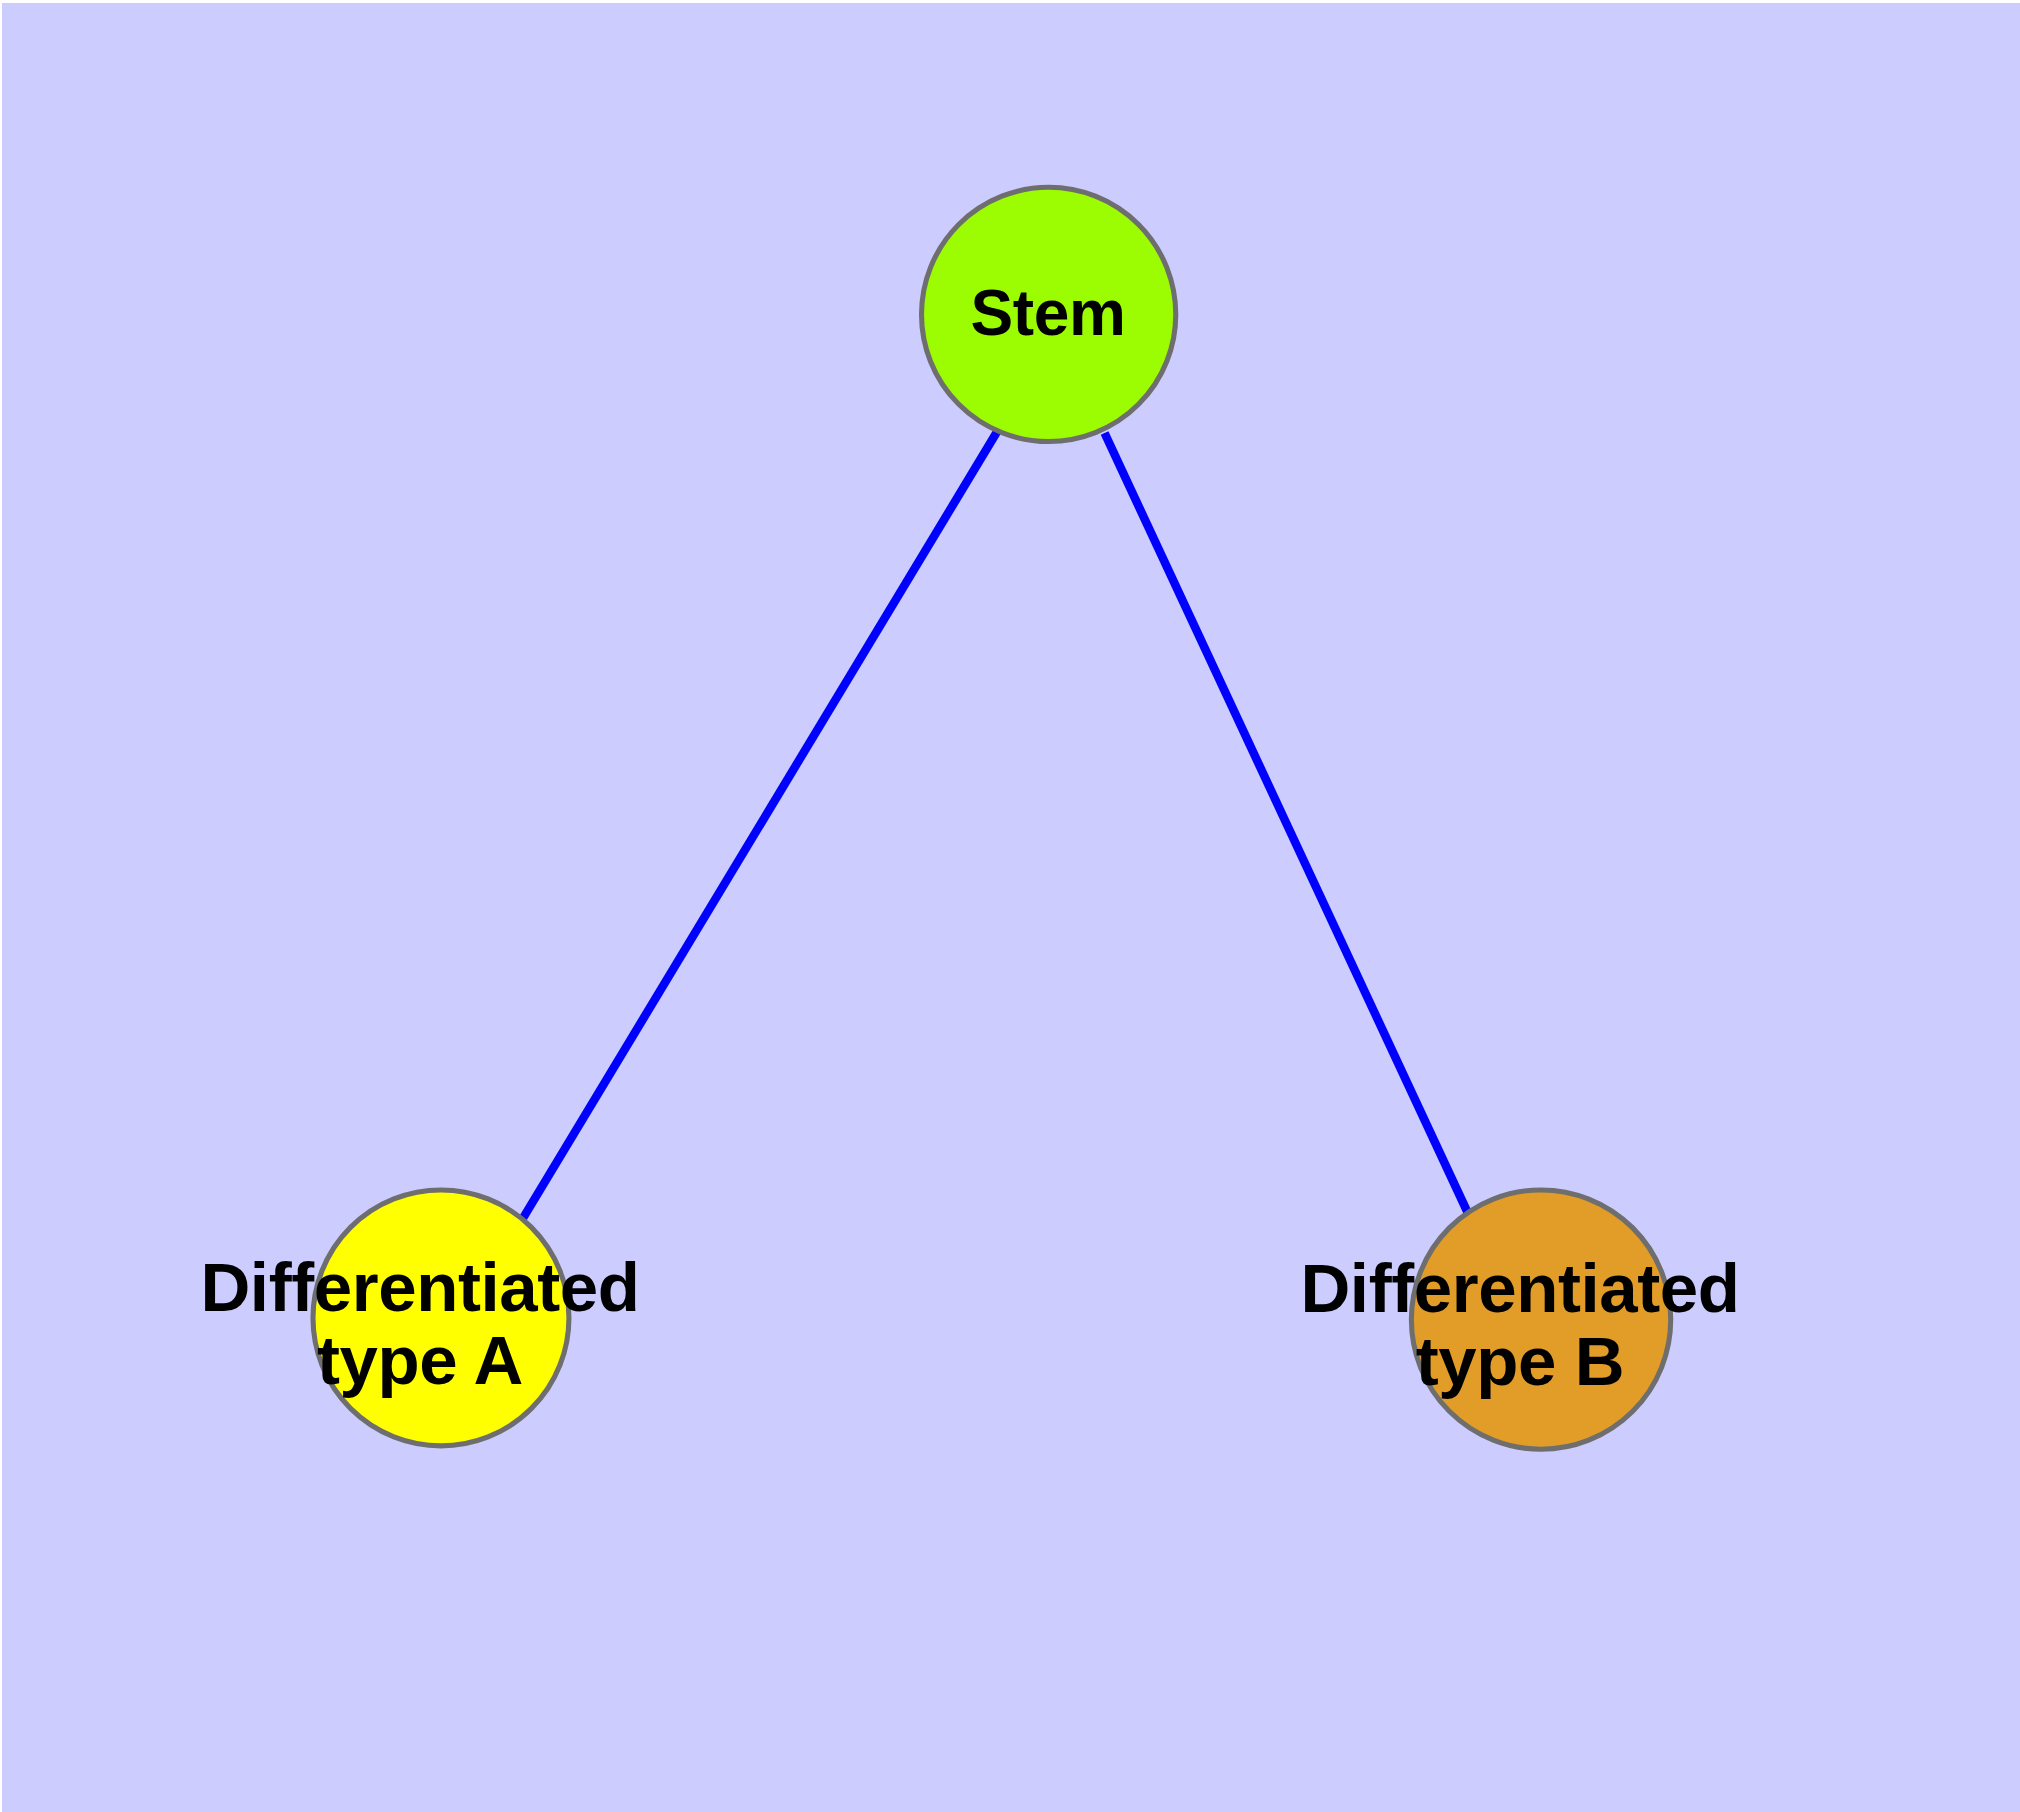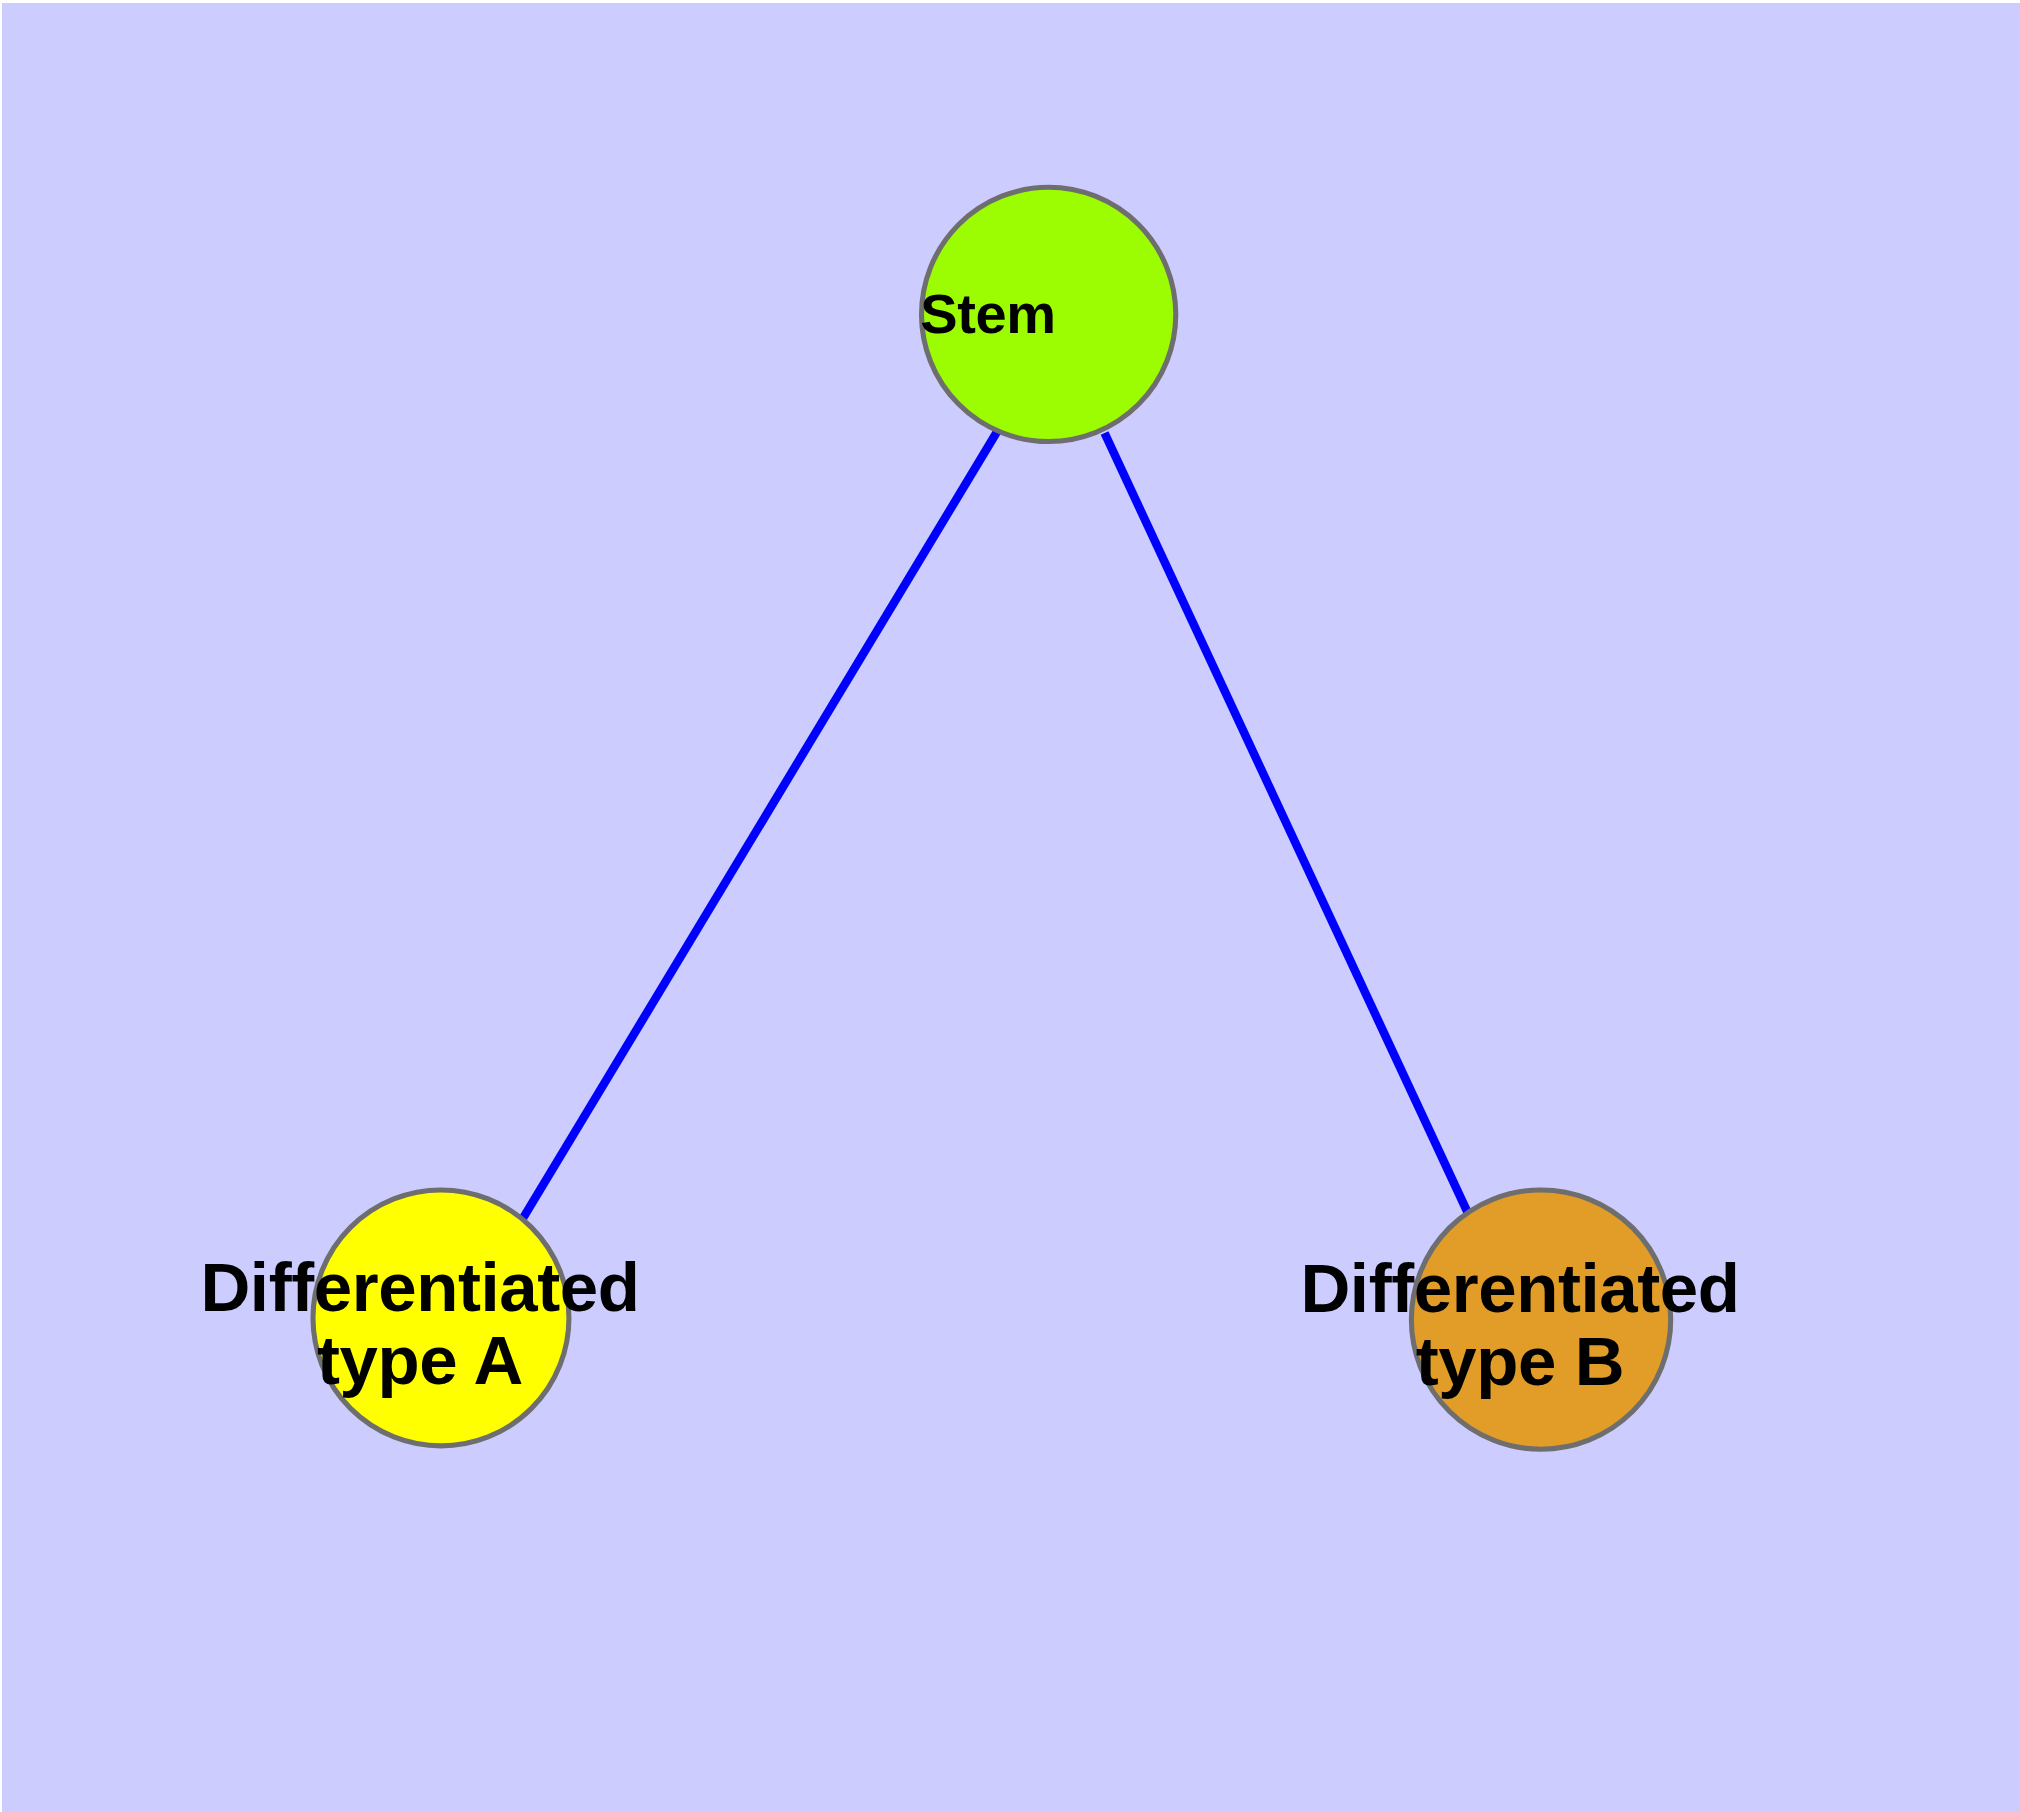--- a/index.html
+++ b/index.html
@@ -41,8 +41,8 @@
     pointer-events: none;
   }
   #label-stem {
-    font-size: 56px;
-    left: 988px;
+    font-size: 64px;
+    left: 1048px;
     top: 314px;
     transform: translate(-50%, -50%);
   }

